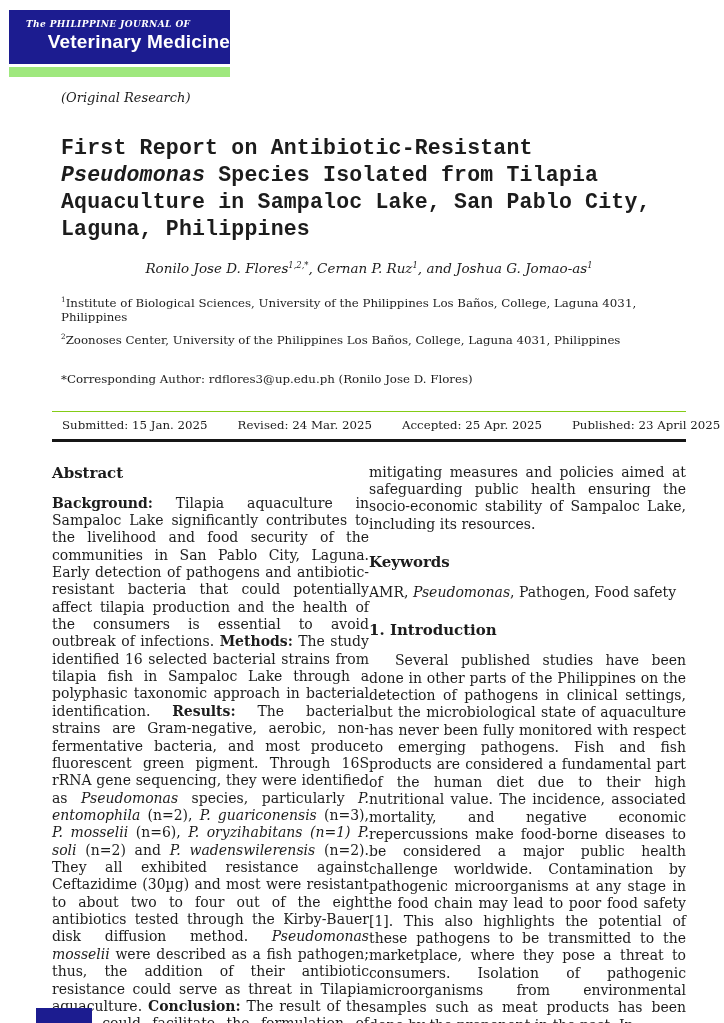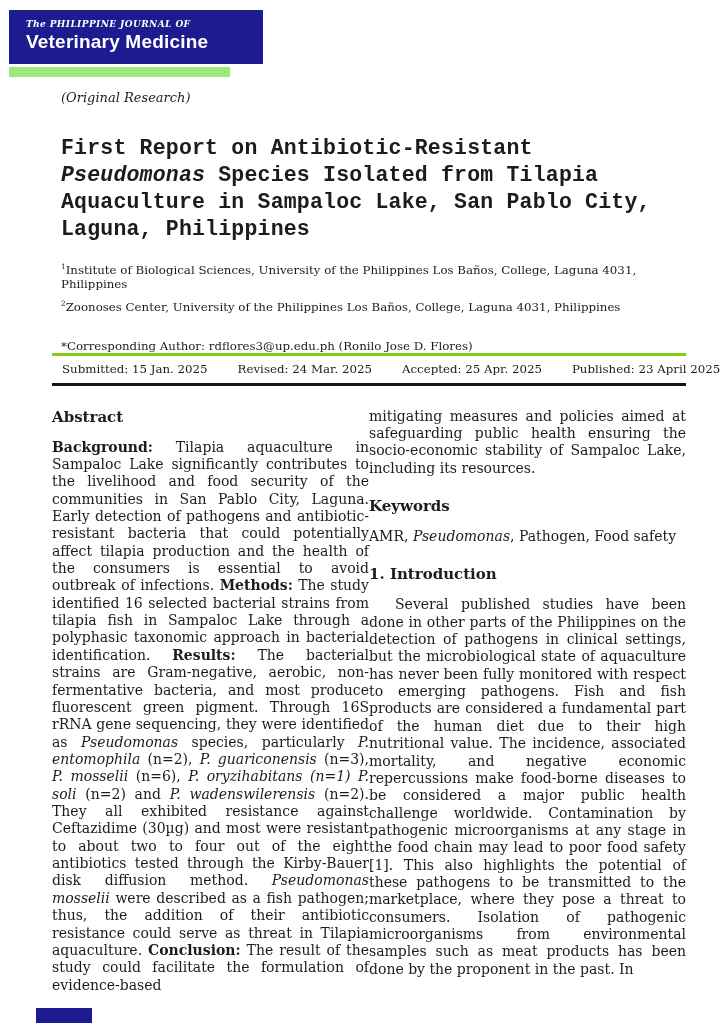--- a/index.html
+++ b/index.html
@@ -17,7 +17,7 @@
   .masthead-blue {
     position: absolute;
     left: 9px; top: 10px;
-    width: 254px; height: 54px;
+    width: 221px; height: 54px;
     background: #1c1c90;
     color: #ffffff;
     padding: 9px 0 0 17px;

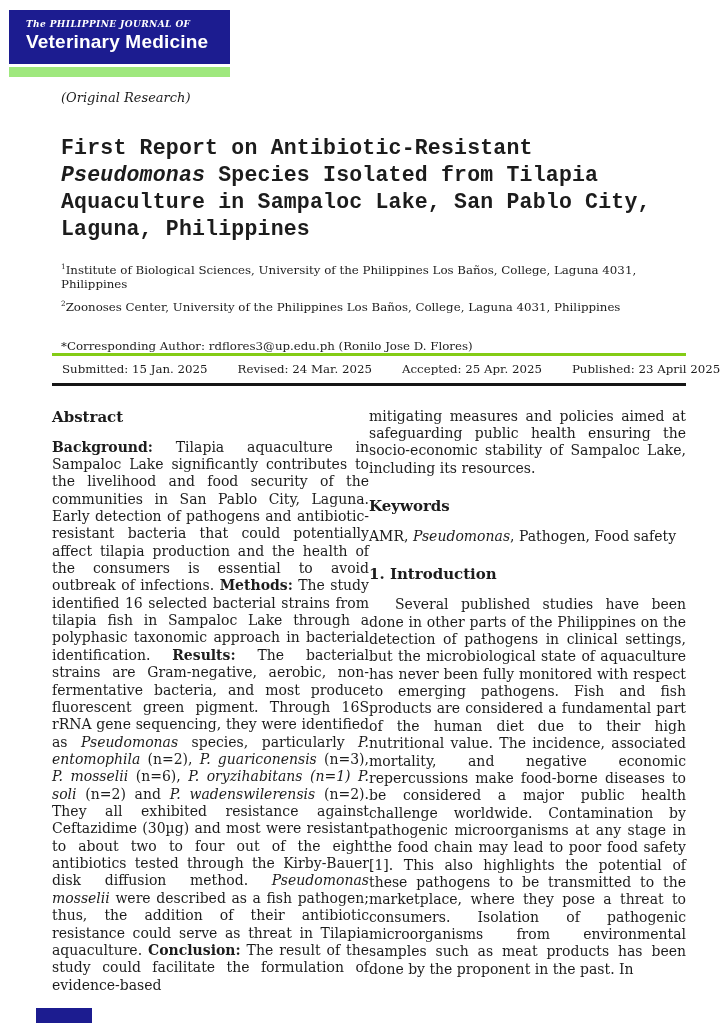--- a/index.html
+++ b/index.html
@@ -37,6 +37,7 @@
     letter-spacing: 0.2px;
     margin-top: 2px;
     white-space: nowrap;
+    text-align: right;
   }
   .masthead-green {
     position: absolute;

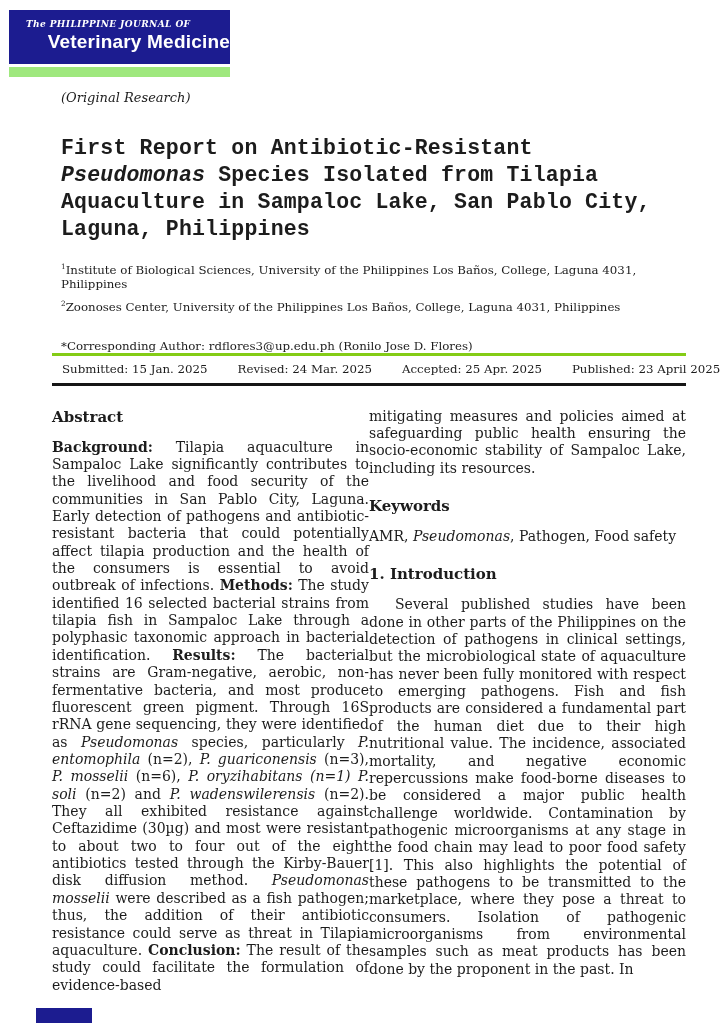--- a/index.html
+++ b/index.html
@@ -126,6 +126,7 @@
 
     <h1 class="article-title"><span>First Report on Antibiotic-Resistant </span><span class="i">Pseudomonas</span><span> Species Isolated from Tilapia Aquaculture in Sampaloc Lake, San Pablo City, Laguna, Philippines</span></h1>
 
+    <div class="authors"><span>Ronilo Jose D. Flores</span><sup>1,2,*</sup><span>, Cernan P. Ruz</span><sup>1</sup><span>, and Joshua G. Jomao-as</span><sup>1</sup></div>
 
     <div class="affiliations">
       <div class="affiliation"><sup>1</sup><span>Institute of Biological Sciences, University of the Philippines Los Baños, College, Laguna 4031, Philippines</span></div>

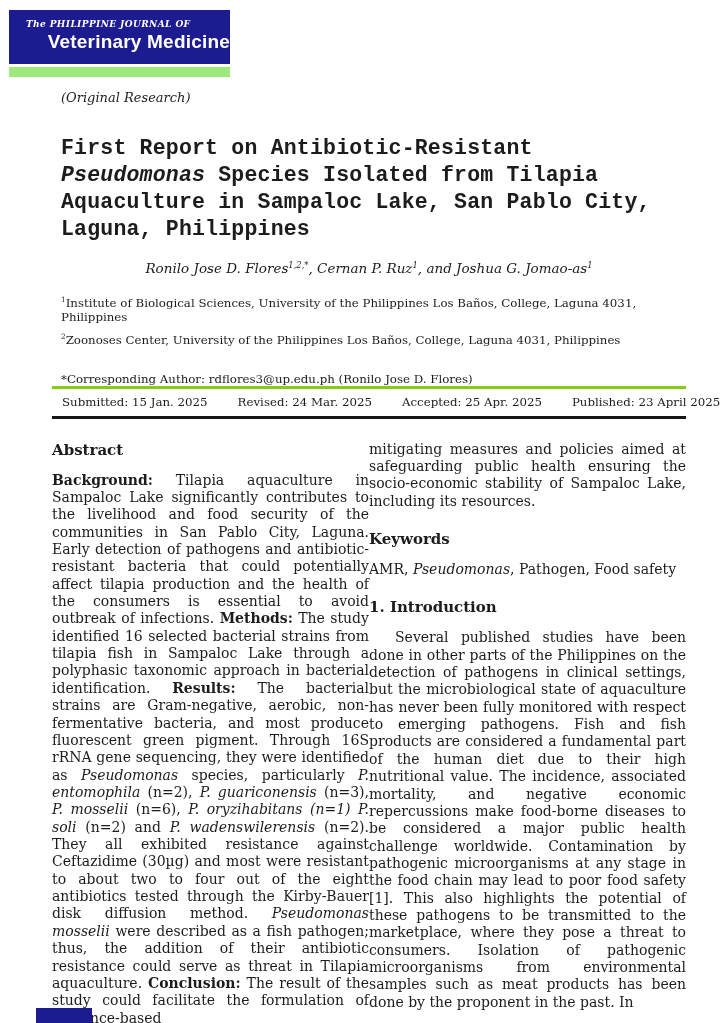--- a/index.html
+++ b/index.html
@@ -75,7 +75,8 @@
   .i { font-style: italic; }
   
   .dates-bar {
-    border-top: 3px solid #84cc16;
+    margin-top: 25px;
+    border-top: 1px solid #84cc16;
     border-bottom: 3px solid #161616;
     padding: 6px 0 7px 10px;
     display: flex;

